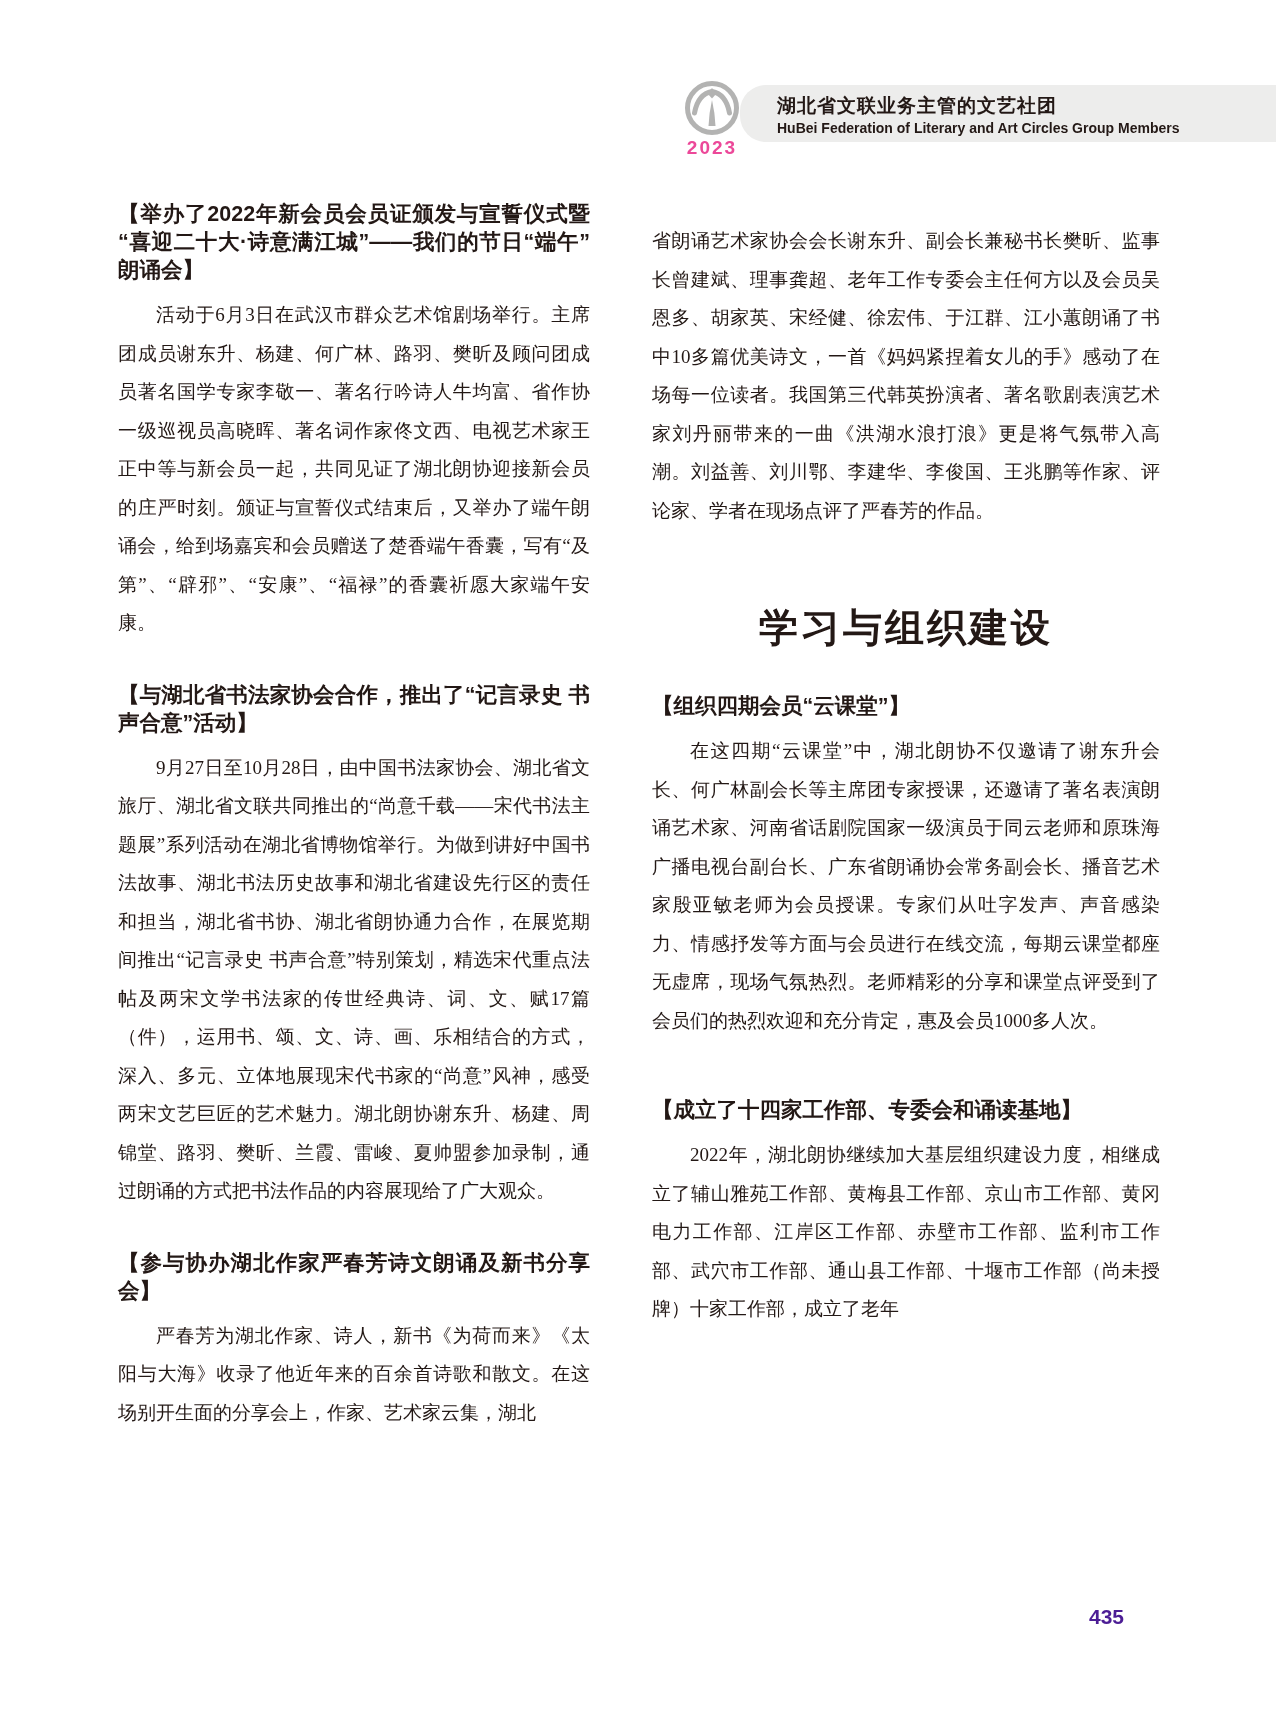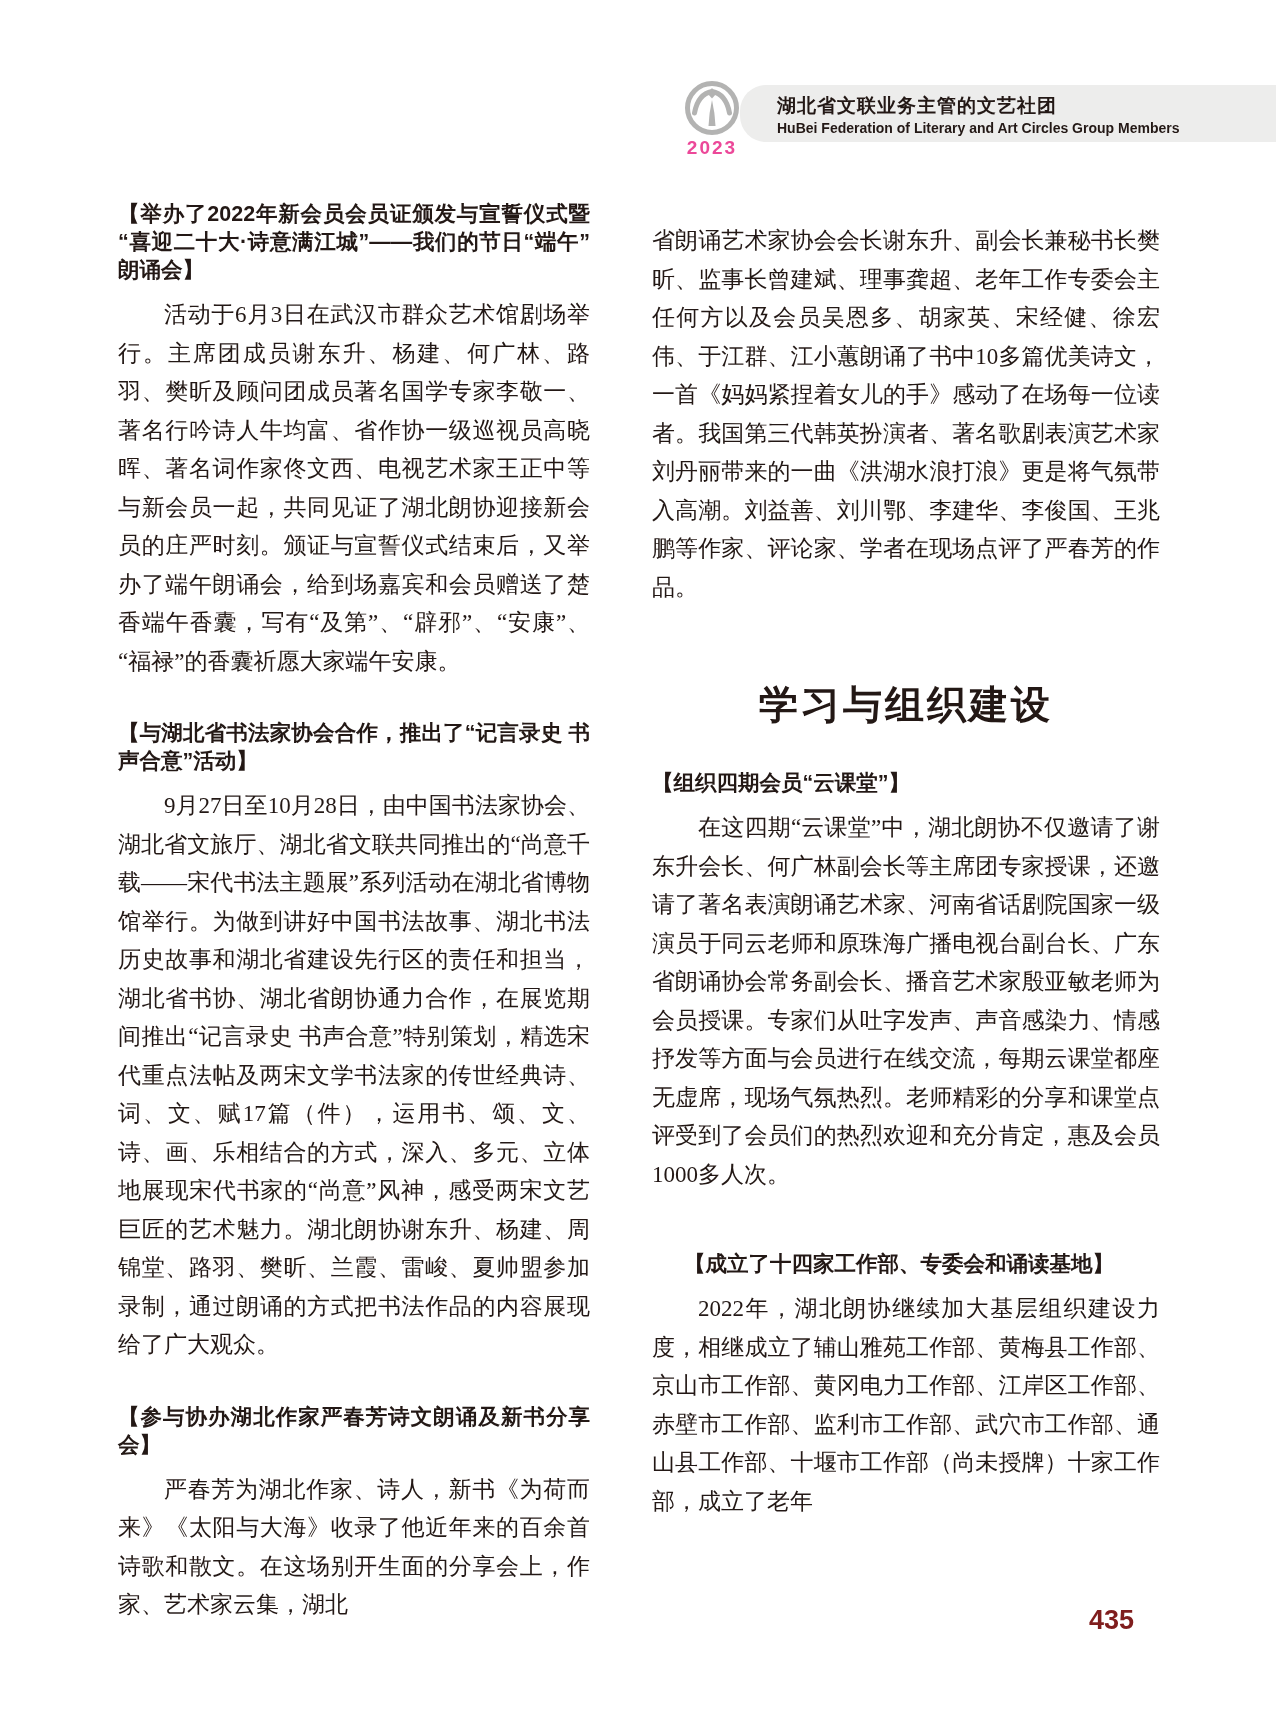--- a/index.html
+++ b/index.html
@@ -64,7 +64,7 @@
 
   .col p {
     margin: 0;
-    font-size: 23px;
+    font-size: 19px;
     line-height: 38.5px;
     text-align: justify;
     text-indent: 2em;

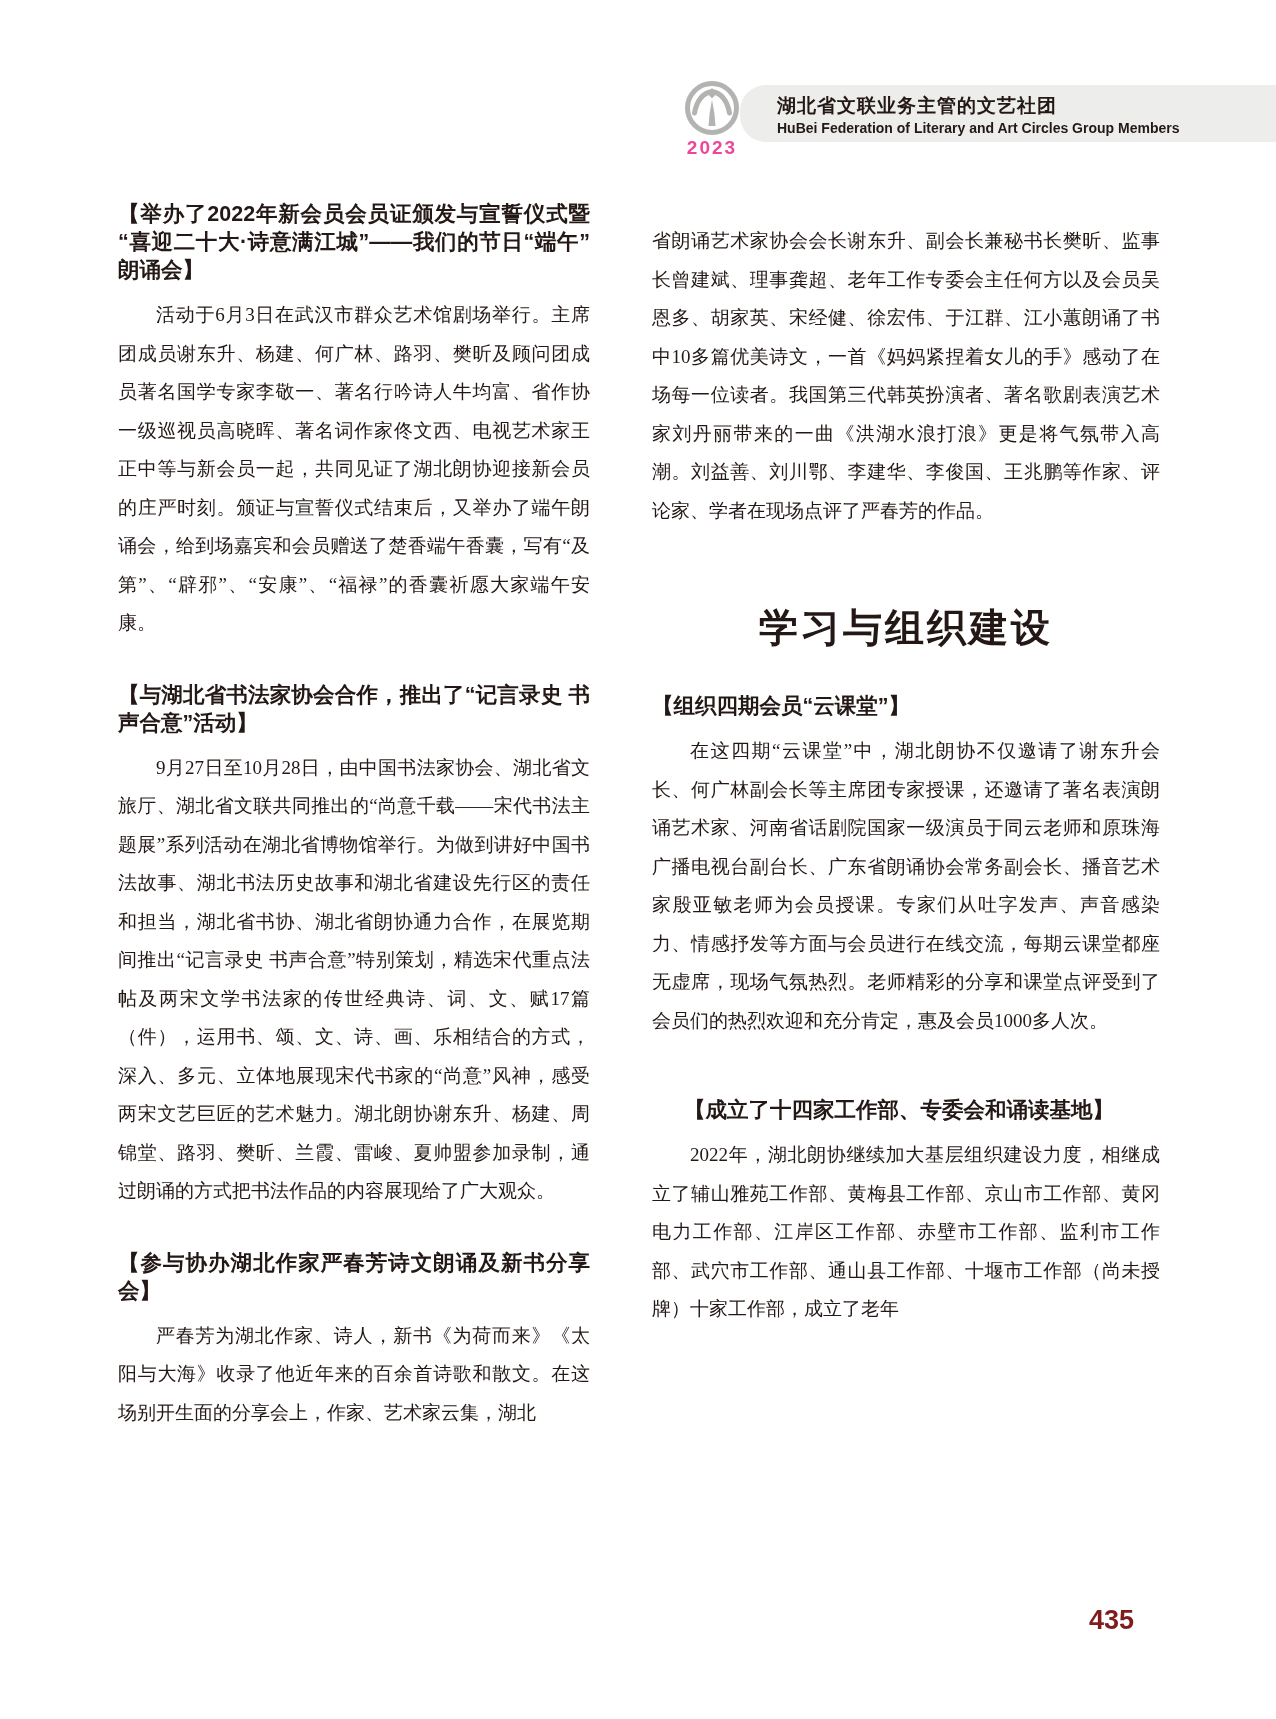--- a/index.html
+++ b/index.html
@@ -82,7 +82,7 @@
     color: #231815;
   }
   .entry-heading.first { margin-top: 0; }
-  .entry-heading.tall-gap { margin-top: 56px; margin-left: 32px; }
+  .entry-heading.tall-gap { margin-top: 56px; }
 
   .section-title {
     font-family: "Liberation Sans", sans-serif;

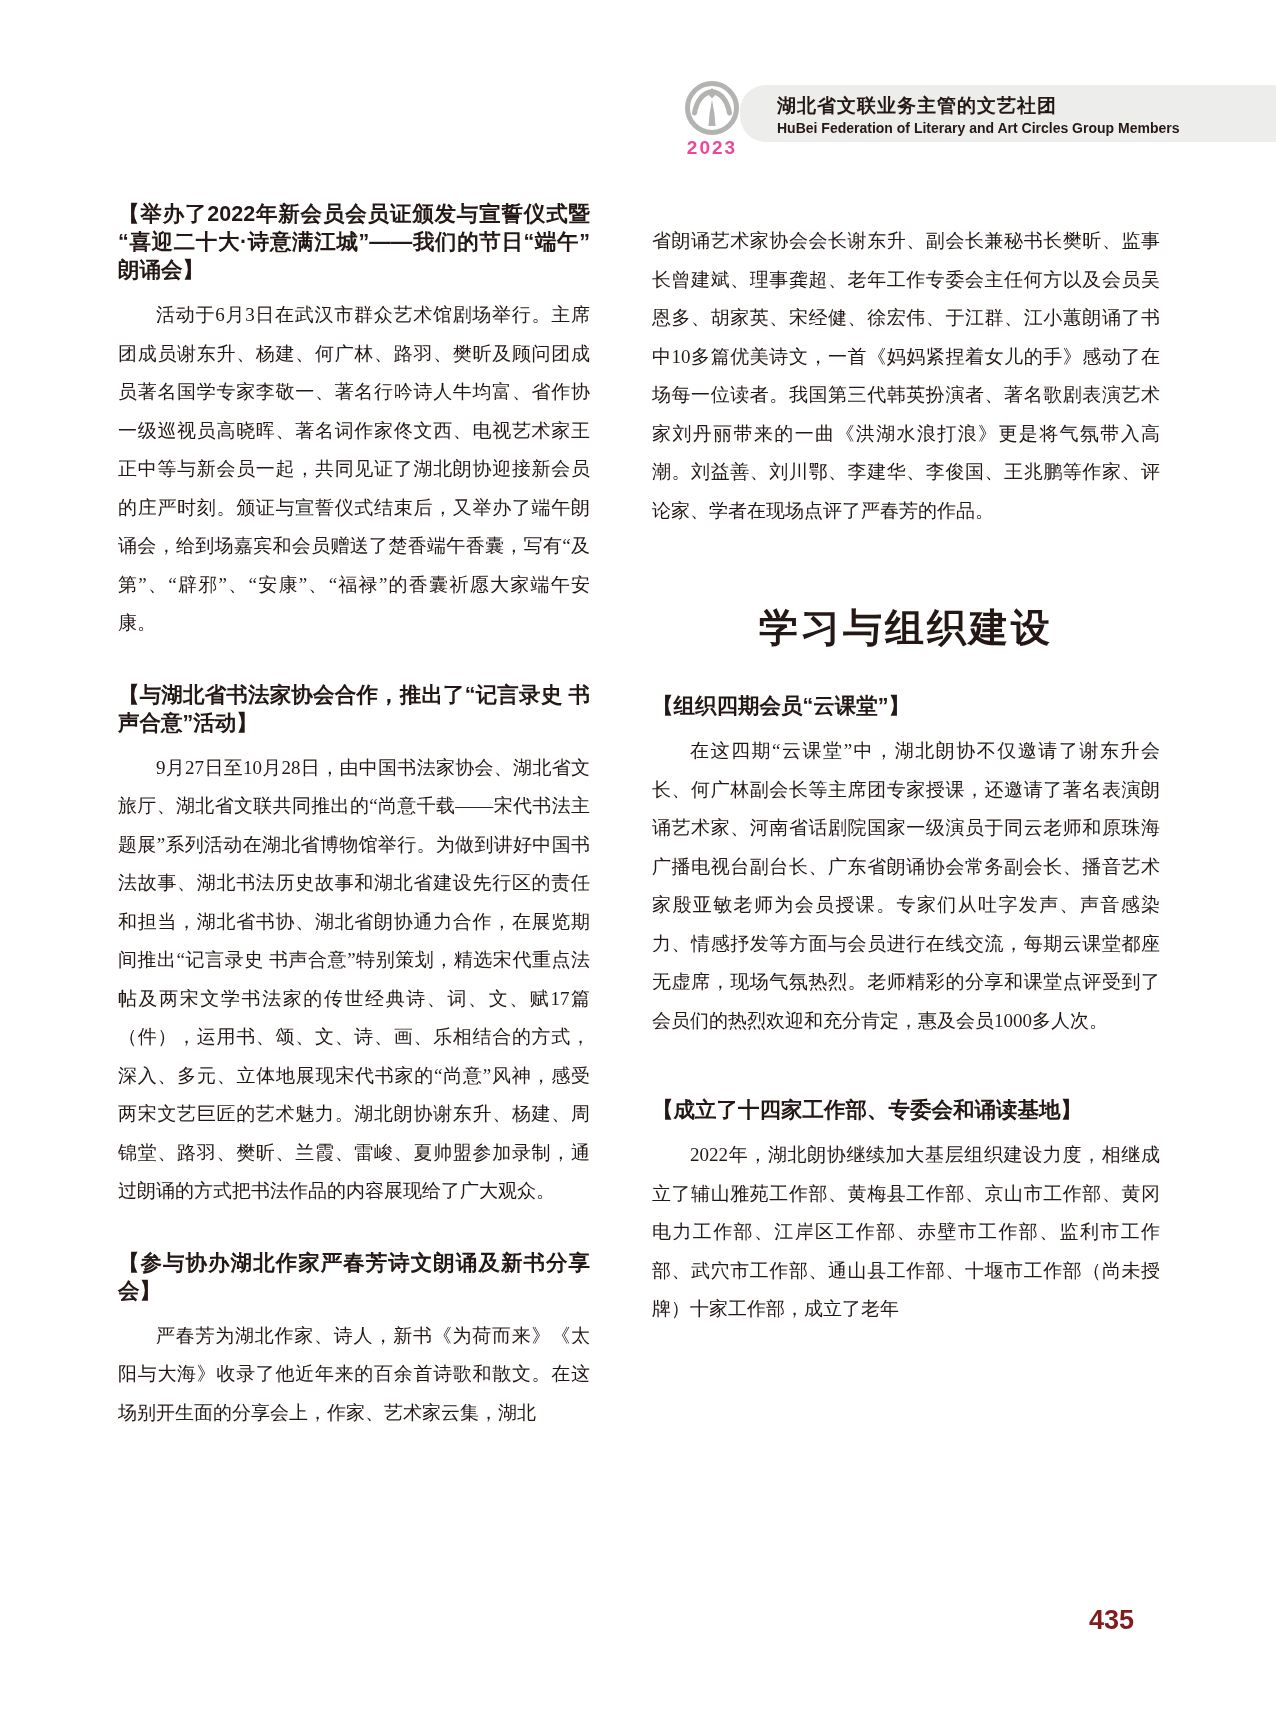--- a/index.html
+++ b/index.html
@@ -101,8 +101,8 @@
     left: 1089px; top: 1605px;
     font-family: "Liberation Sans", sans-serif;
     font-weight: bold;
-    font-size: 27px;
-    color: #7f1d1d;
+    font-size: 21px;
+    color: #4c1d95;
   }
 </style>
 </head>

